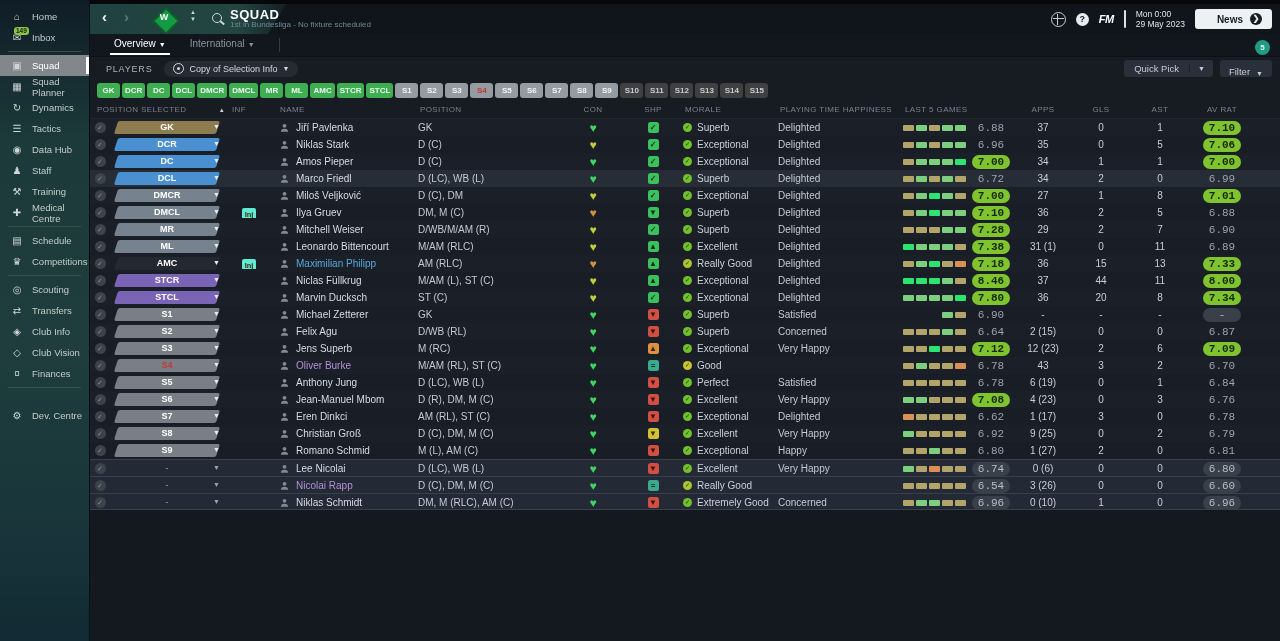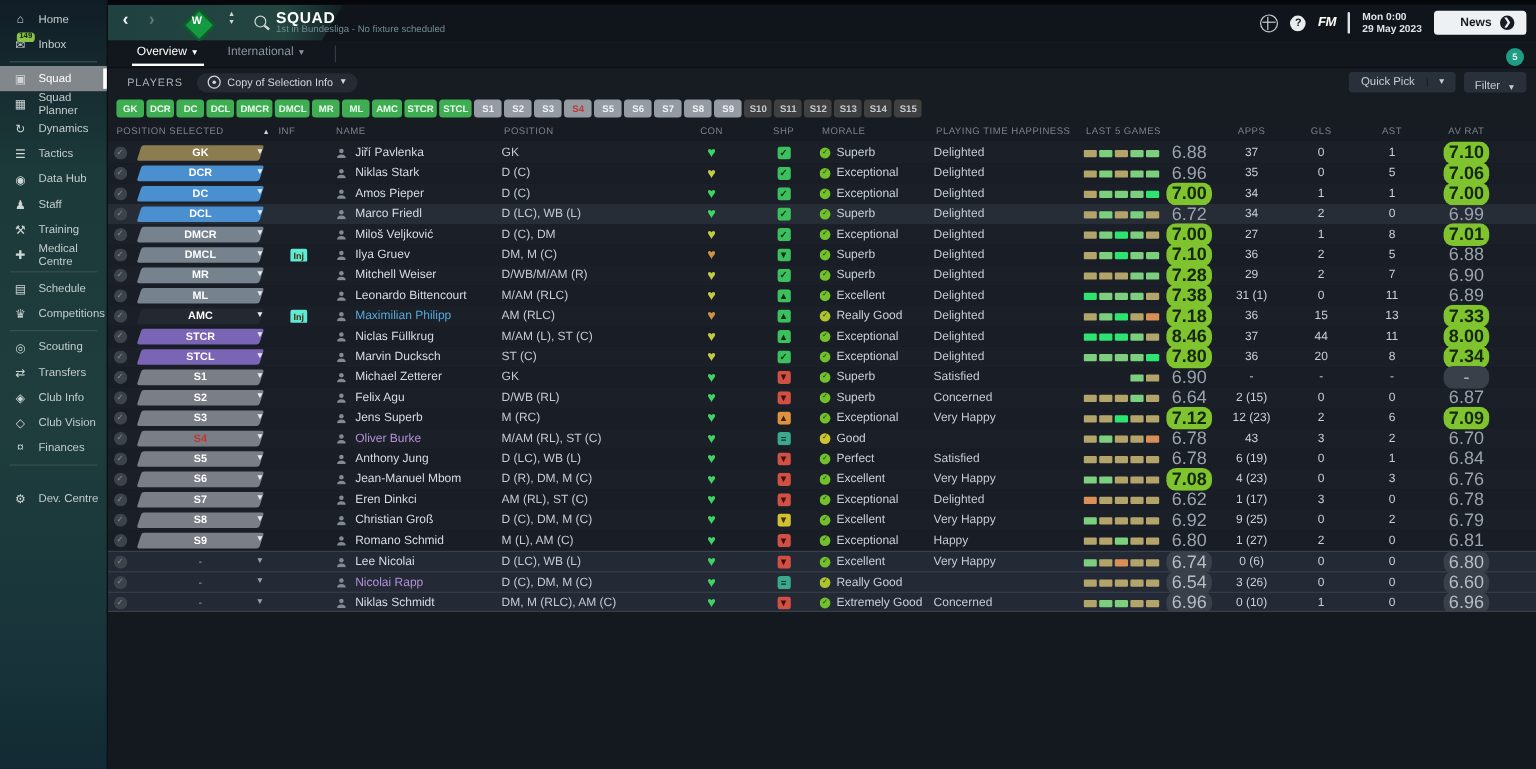--- a/index.html
+++ b/index.html
@@ -47,7 +47,7 @@
             text-align:center;line-height:13px;cursor:pointer;}
   .fm-logo{color:#fff;font-size:11px;font-weight:bold;font-style:italic;letter-spacing:-.5px;}
   .tb-sep{width:2px;height:18px;background:#dde2e6;border-radius:1px;}
-  .tb-date{color:#dfe4e8;font-size:8.5px;line-height:10px;font-weight:bold;}
+  .tb-date{color:#dfe4e8;font-size:8.5px;line-height:10px;}
   .news-btn{background:#eef1f3;color:#171b22;font-size:10px;font-weight:bold;border-radius:3px;height:20px;
             display:flex;align-items:center;gap:7px;padding:0 10px 0 22px;cursor:pointer;}
   .news-arr{width:12px;height:12px;background:#171b22;color:#eef1f3;border-radius:50%;font-size:8px;line-height:12px;

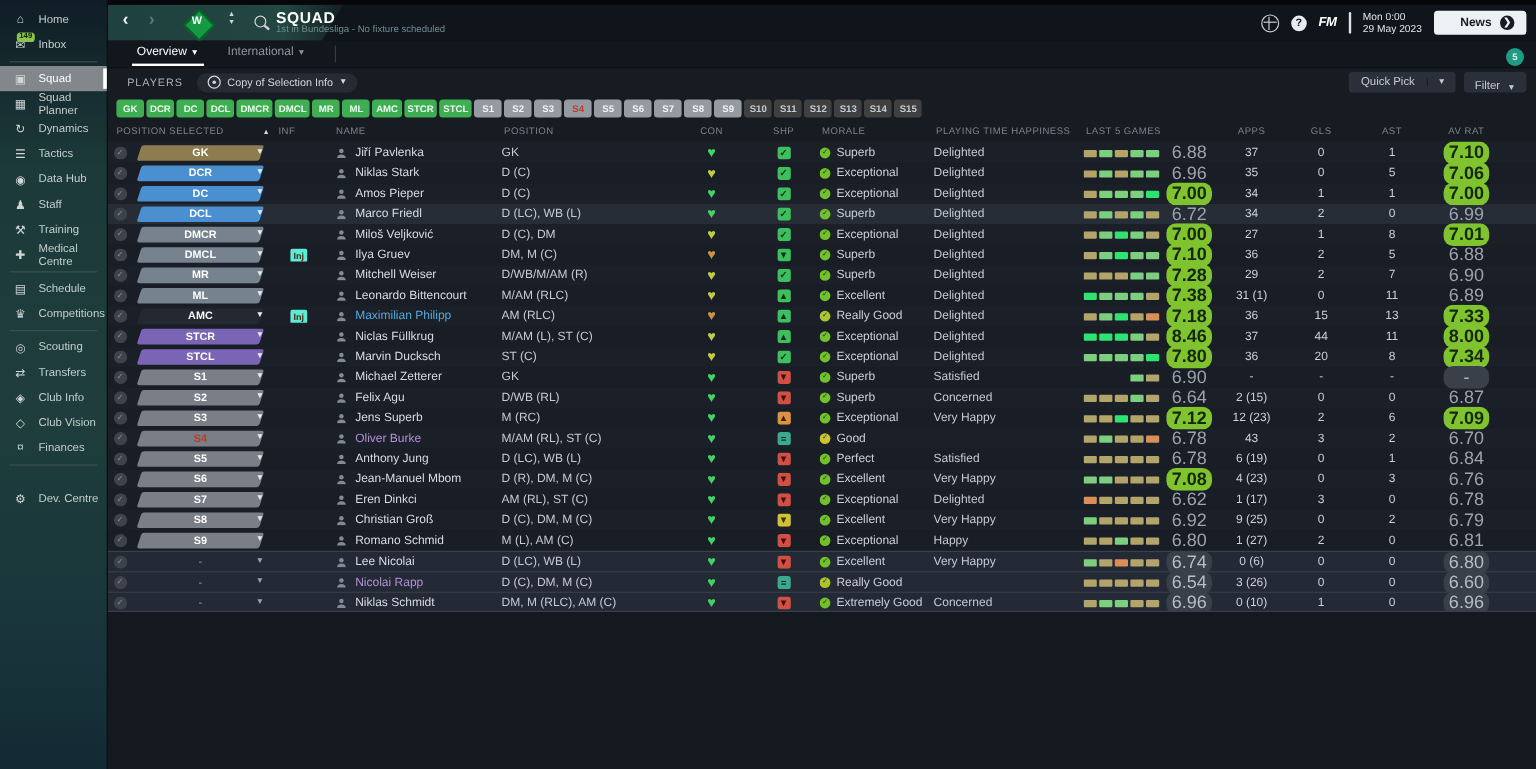--- a/index.html
+++ b/index.html
@@ -155,7 +155,7 @@
   .b-G{background:#2de471;}
   .b-o{background:#d98f55;}
   .b-e{background:transparent;}
-  .rat{min-width:34px;text-align:center;font-size:15px;padding:1px 2px;border-radius:8px;display:inline-block;}
+  .rat{min-width:34px;text-align:center;font-size:11px;padding:1px 2px;border-radius:8px;display:inline-block;font-family:Liberation Mono, monospace;}
   .r-plain{color:#9aa3af;}
   .r-green{background:#7fc42f;color:#17270b;font-weight:bold;}
   .r-graypill{background:#3a4049;color:#b6bdc7;}

